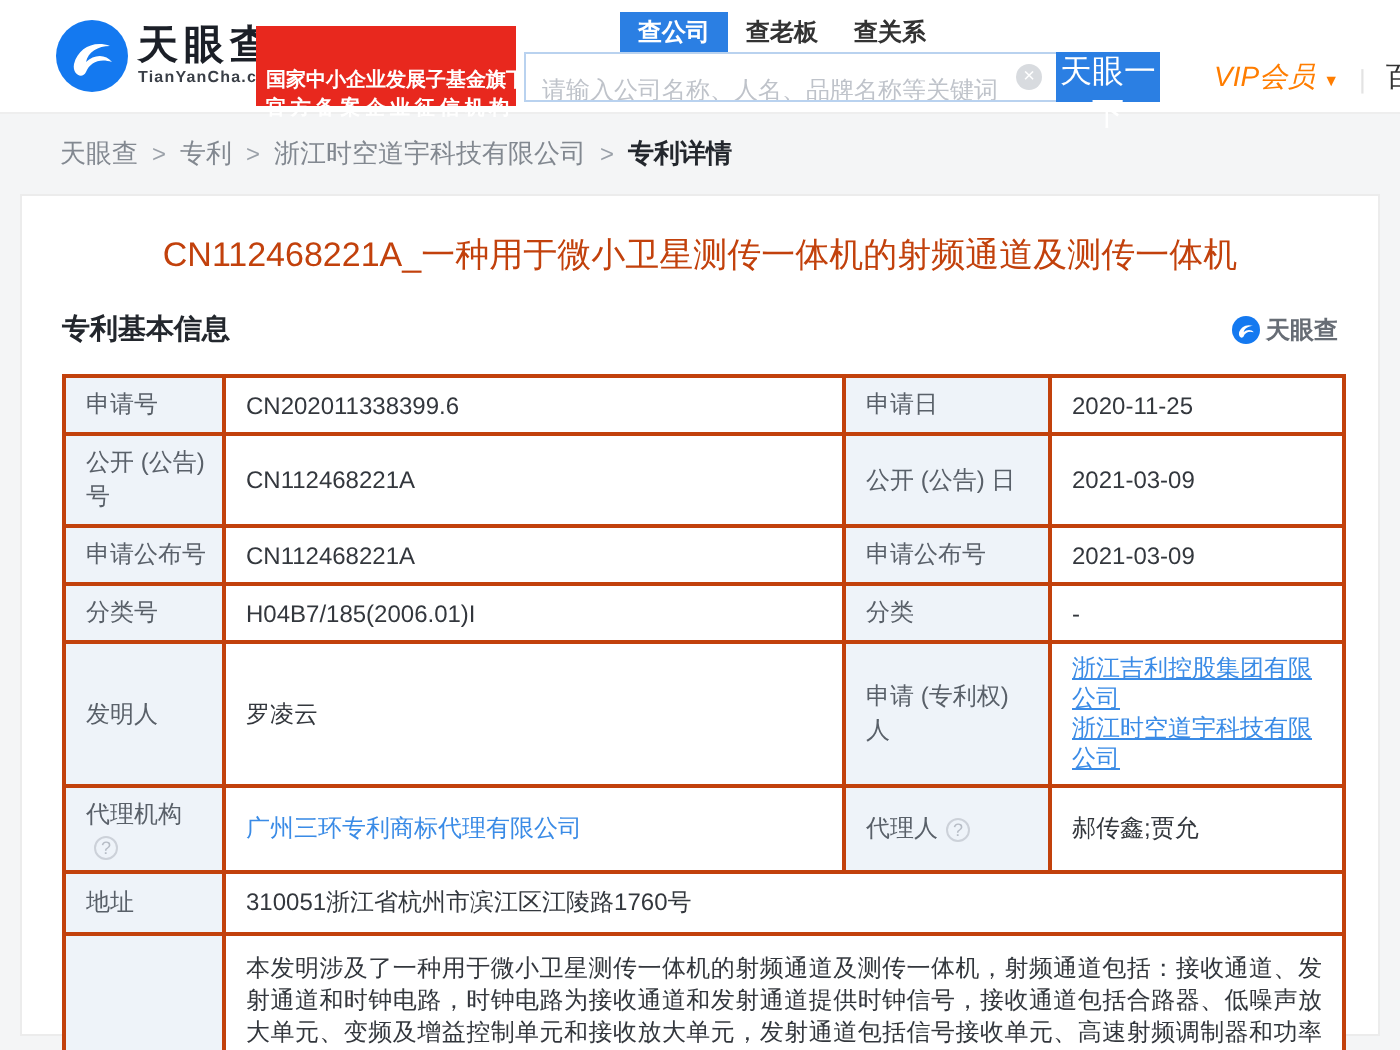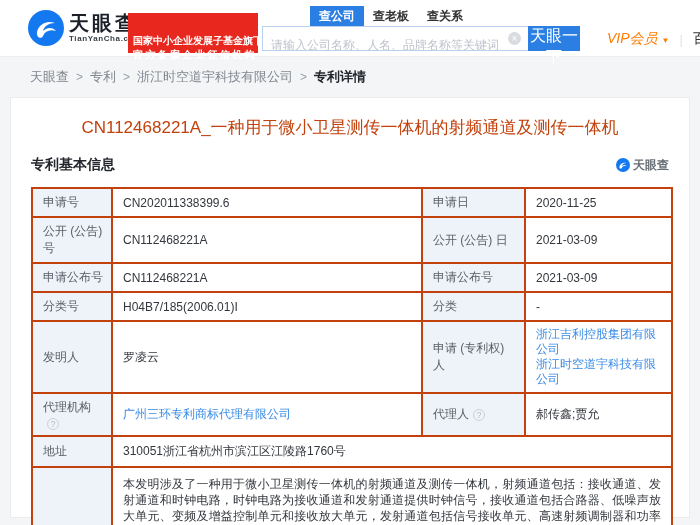--- a/index.html
+++ b/index.html
@@ -67,7 +67,7 @@
   tr.h45 td { height: 45px; }
   tr.h31 td { height: 31px; }
   a.lnk { color: #3a8be6; text-decoration: none; cursor: pointer; display: inline-block; }
-  .stacked a.lnk { display: block; line-height: 15px; }
+  .stacked a.lnk { display: block; line-height: 15px; text-decoration: underline; }
   .help { display: inline-block; width: 12px; height: 12px; margin-left: 4px; border: 1px solid #ccd1d9;
           border-radius: 50%; color: #b6bcc5; font-size: 9px; line-height: 11px; text-align: center; cursor: pointer; }
   td.abstract { line-height: 16px; padding: 8px 10px; text-align: justify; }

